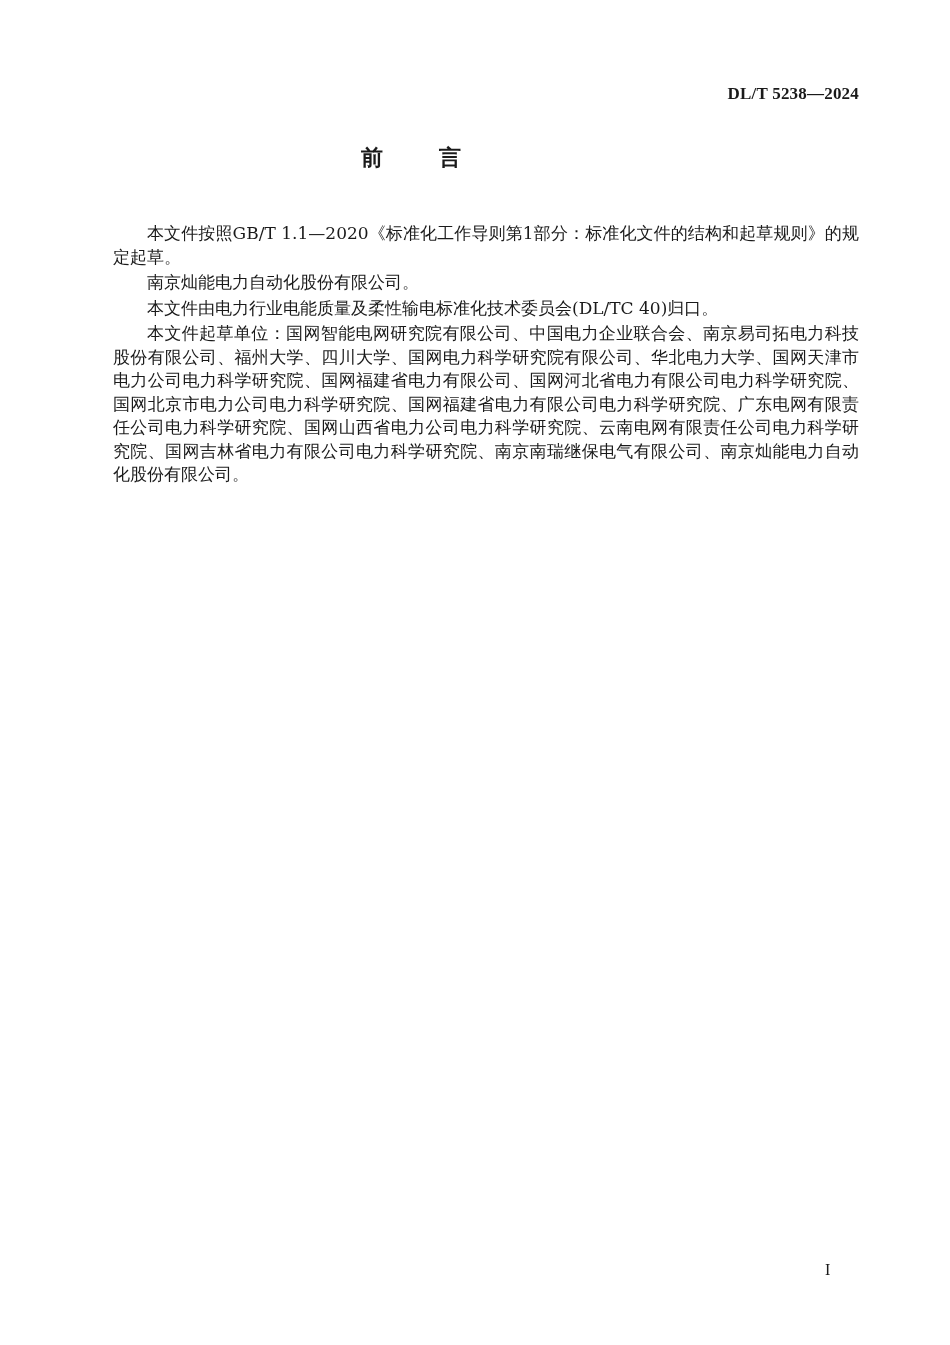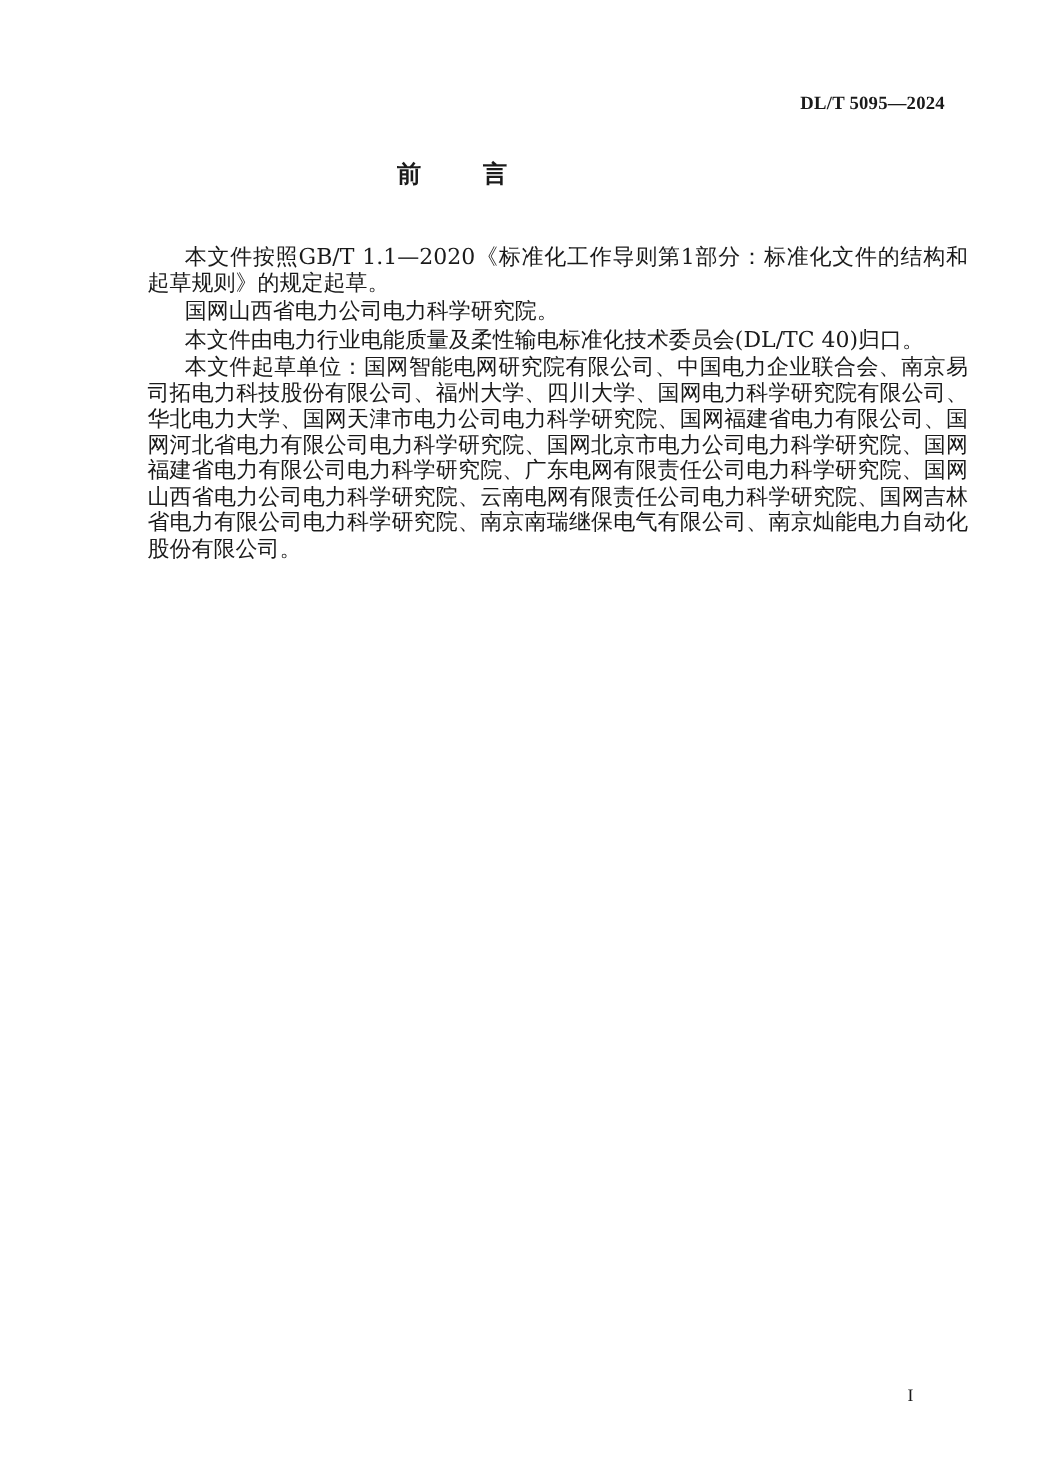--- a/index.html
+++ b/index.html
@@ -61,7 +61,7 @@
 </head>
 <body>
 
-<div class="std-number">DL/T 5095—2024</div>
+<div class="std-number">DL/T 5238—2024</div>
 
 <div class="title">前言</div>
 

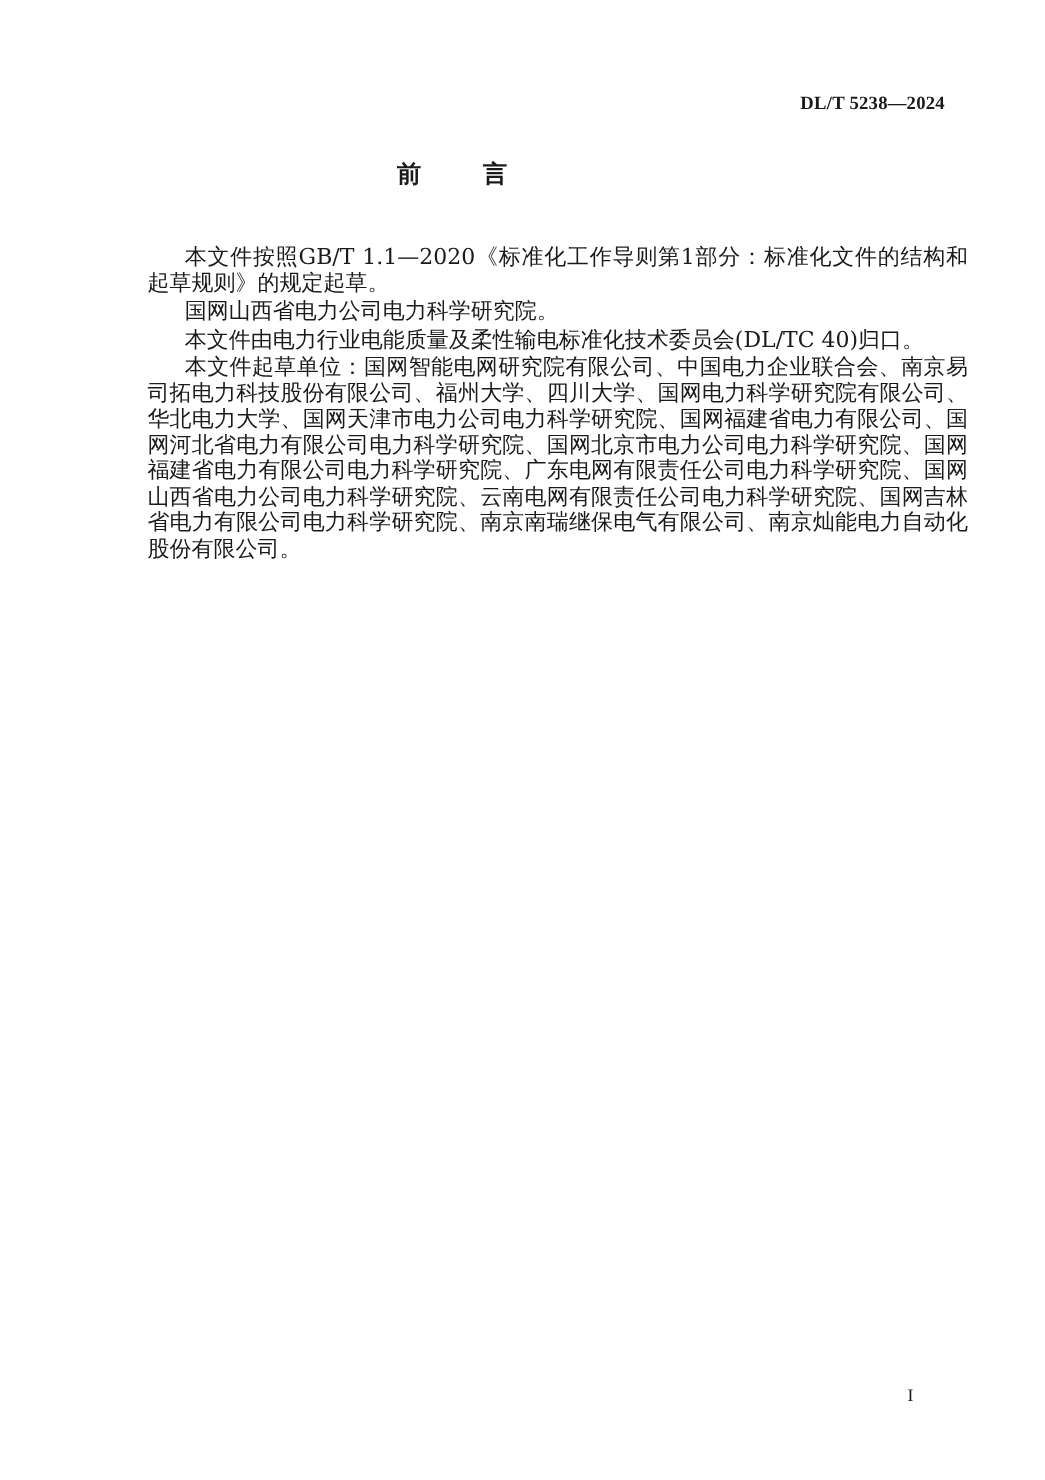--- a/index.html
+++ b/index.html
@@ -41,9 +41,8 @@
       top: 222px;
       left: 113px;
       width: 746px;
-      font-size: 20px;
+      font-size: 17px;
       line-height: 23.5px;
-      margin-left: 21px;
     }
     .para {
       margin: 0 0 2px 0;

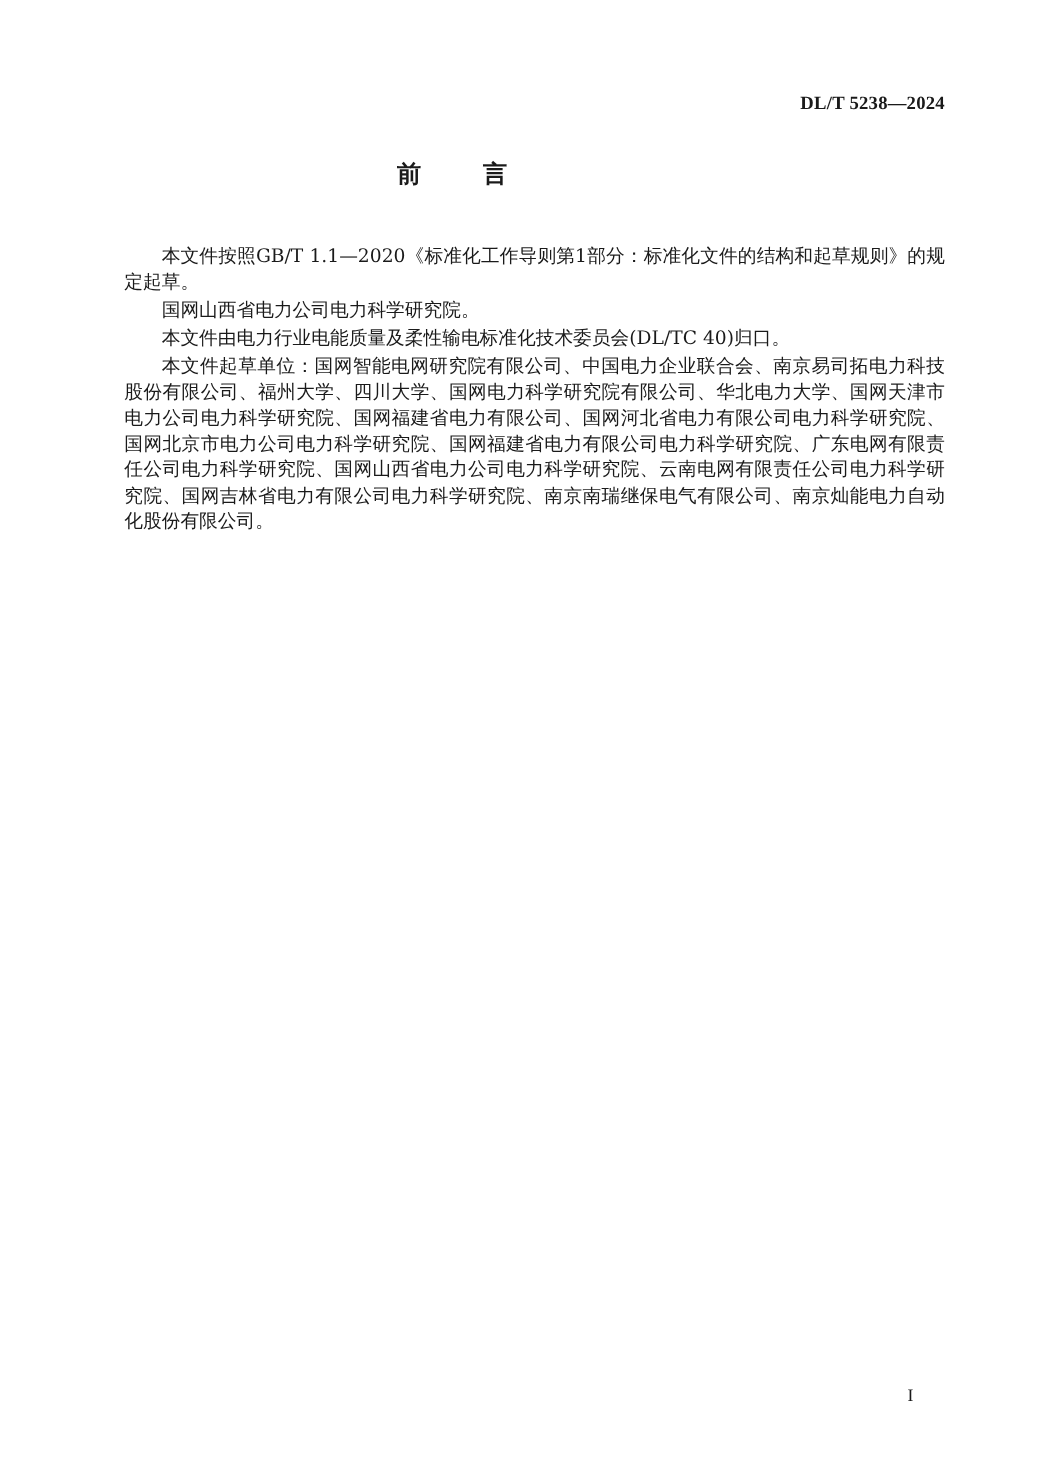--- a/index.html
+++ b/index.html
@@ -66,7 +66,7 @@
 
 <div class="content">
   <p class="para">本文件按照GB/T 1.1—2020《标准化工作导则第1部分：标准化文件的结构和起草规则》的规定起草。</p>
-  <p class="para">国网山西省电力公司电力科学研究院。</p>
+  <p class="para">南京灿能电力自动化股份有限公司。</p>
   <p class="para">本文件由电力行业电能质量及柔性输电标准化技术委员会(DL/TC 40)归口。</p>
   <p class="para">本文件起草单位：国网智能电网研究院有限公司、中国电力企业联合会、南京易司拓电力科技股份有限公司、福州大学、四川大学、国网电力科学研究院有限公司、华北电力大学、国网天津市电力公司电力科学研究院、国网福建省电力有限公司、国网河北省电力有限公司电力科学研究院、国网北京市电力公司电力科学研究院、国网福建省电力有限公司电力科学研究院、广东电网有限责任公司电力科学研究院、国网山西省电力公司电力科学研究院、云南电网有限责任公司电力科学研究院、国网吉林省电力有限公司电力科学研究院、南京南瑞继保电气有限公司、南京灿能电力自动化股份有限公司。</p>
 </div>

